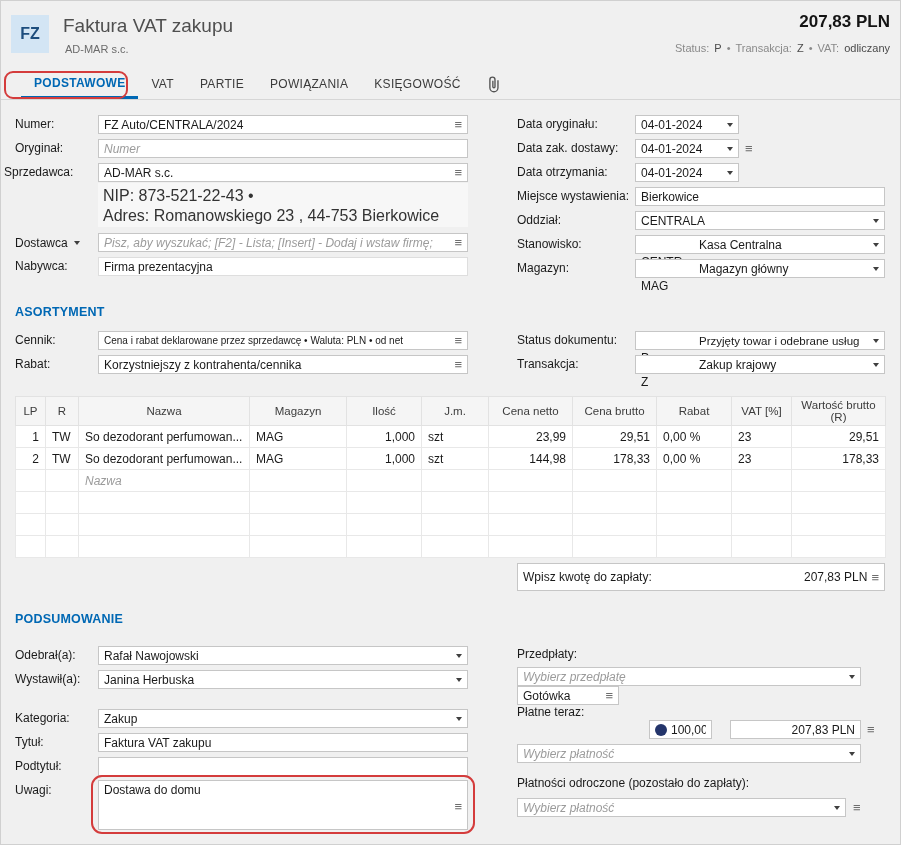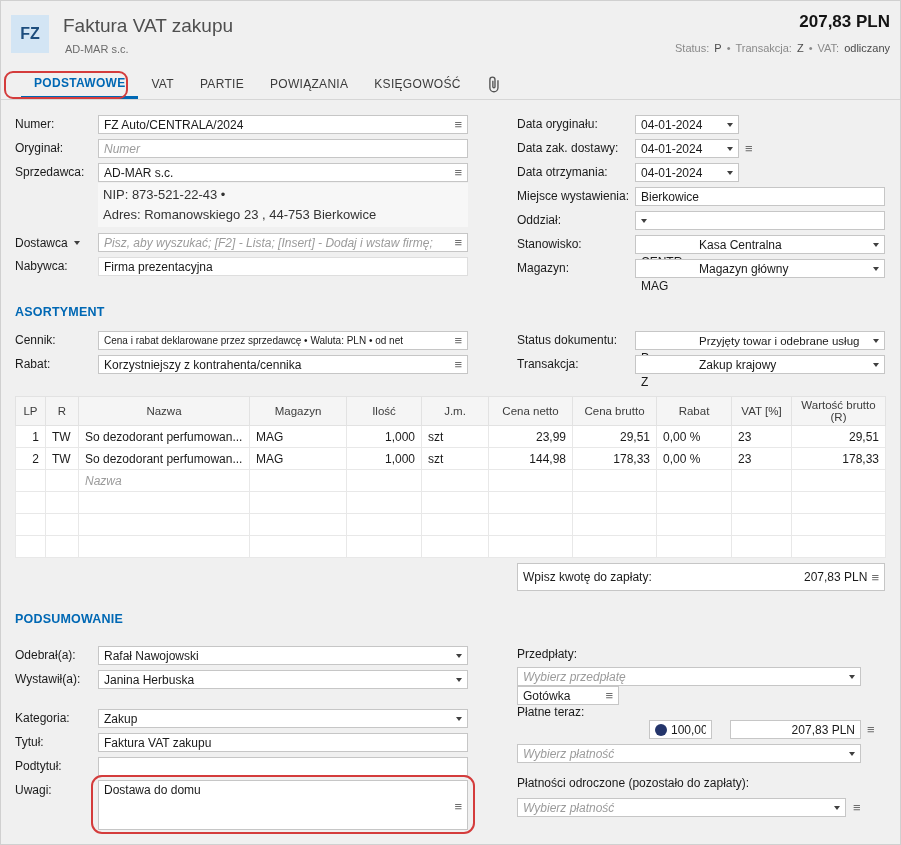--- a/index.html
+++ b/index.html
@@ -106,7 +106,7 @@
     <span class="val ph">Numer</span>
   </div>
 
-  <div class="lbl" style="left:14px;top:162px">Sprzedawca:</div>
+  <div class="lbl" style="left:3px;top:162px">Sprzedawca:</div>
   <div class="box" style="left:97px;top:162px;width:370px">
     <span class="val">AD-MAR s.c.</span>
     <span class="ham">≡</span>

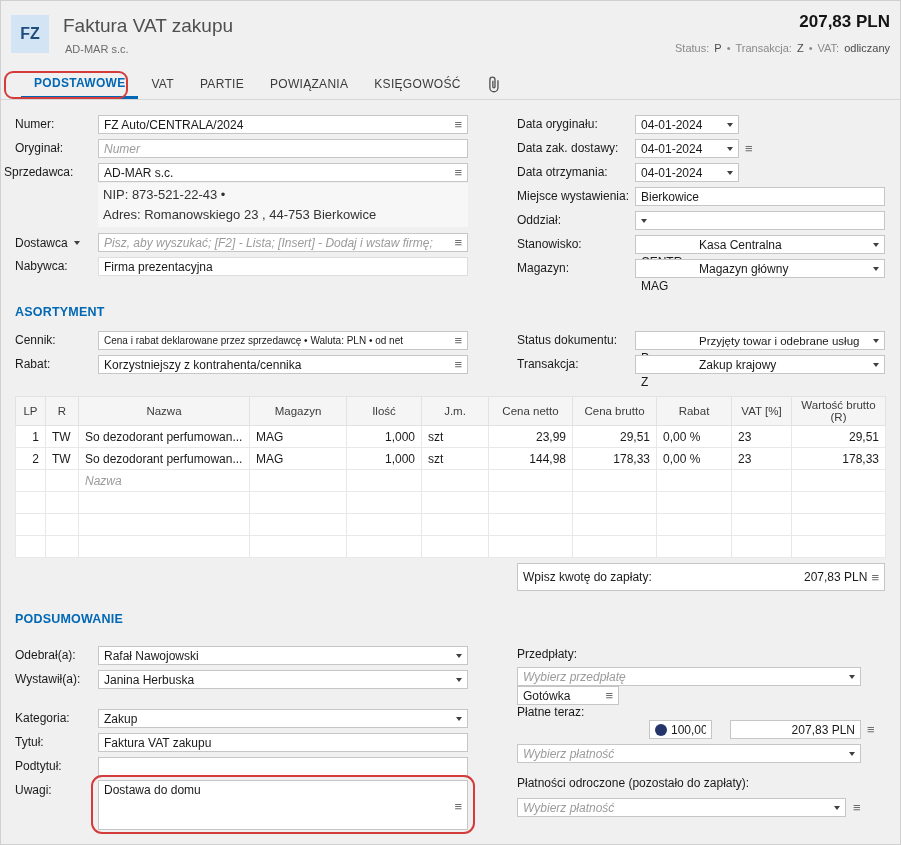--- a/index.html
+++ b/index.html
@@ -45,7 +45,7 @@
 
   
   .infoblock { position:absolute; left:97px; top:182px; width:370px; height:44px; background:#f7f7f7; }
-  .infoline { position:absolute; font-size:13px; color:#333; white-space:nowrap;text-align:right; }
+  .infoline { position:absolute; font-size:16px; color:#333; white-space:nowrap;text-align:right; }
 
   
   .grid { position:absolute; left:14px; top:395px; width:870px; border-collapse:collapse; table-layout:fixed;

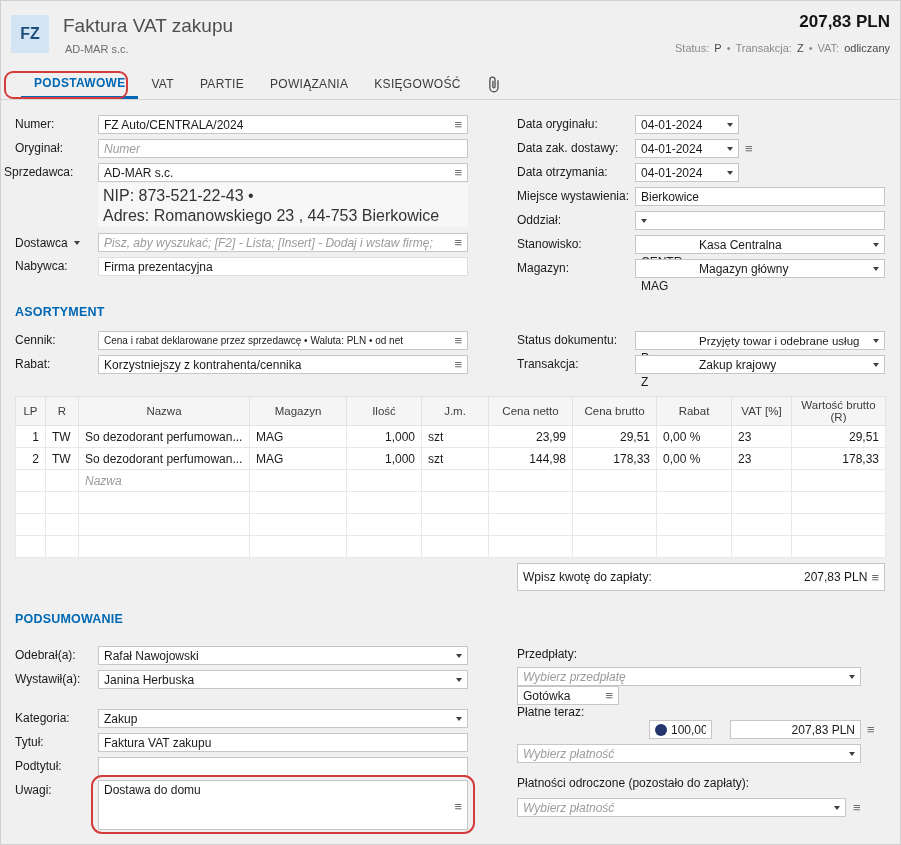--- a/index.html
+++ b/index.html
@@ -157,6 +157,7 @@
 
   <div class="lbl" style="left:516px;top:210px">Oddział:</div>
   <div class="box" style="left:634px;top:210px;width:250px">
+    <span class="val">CENTRALA</span>
     <span class="arw"></span>
   </div>
 

